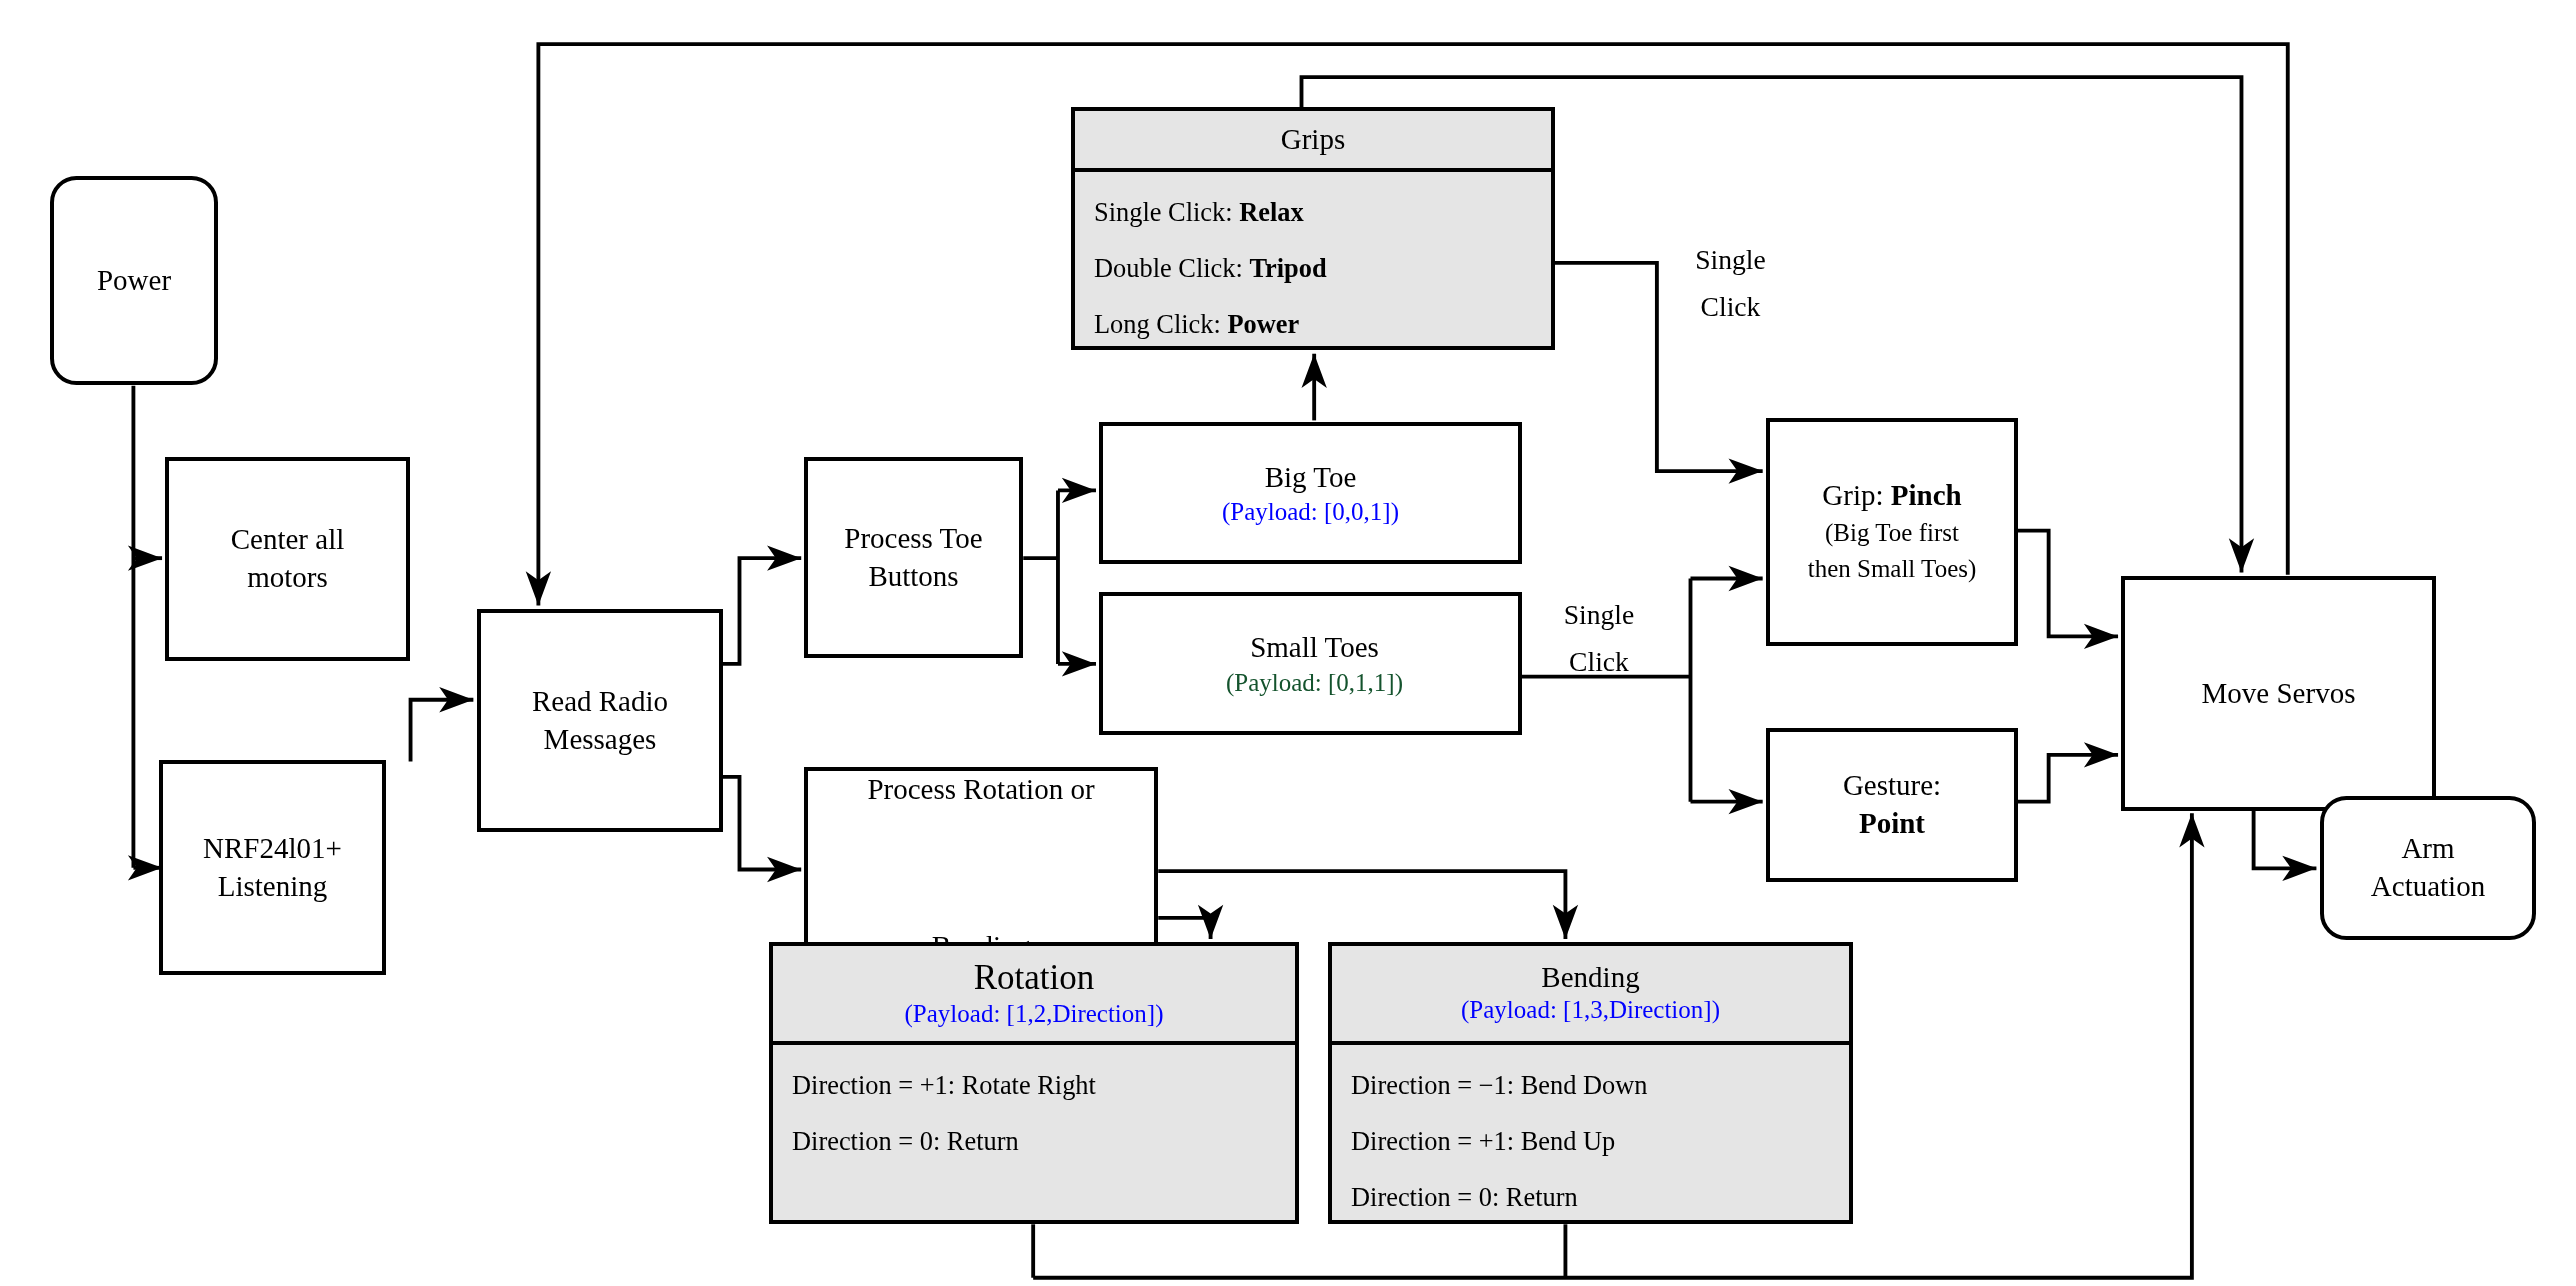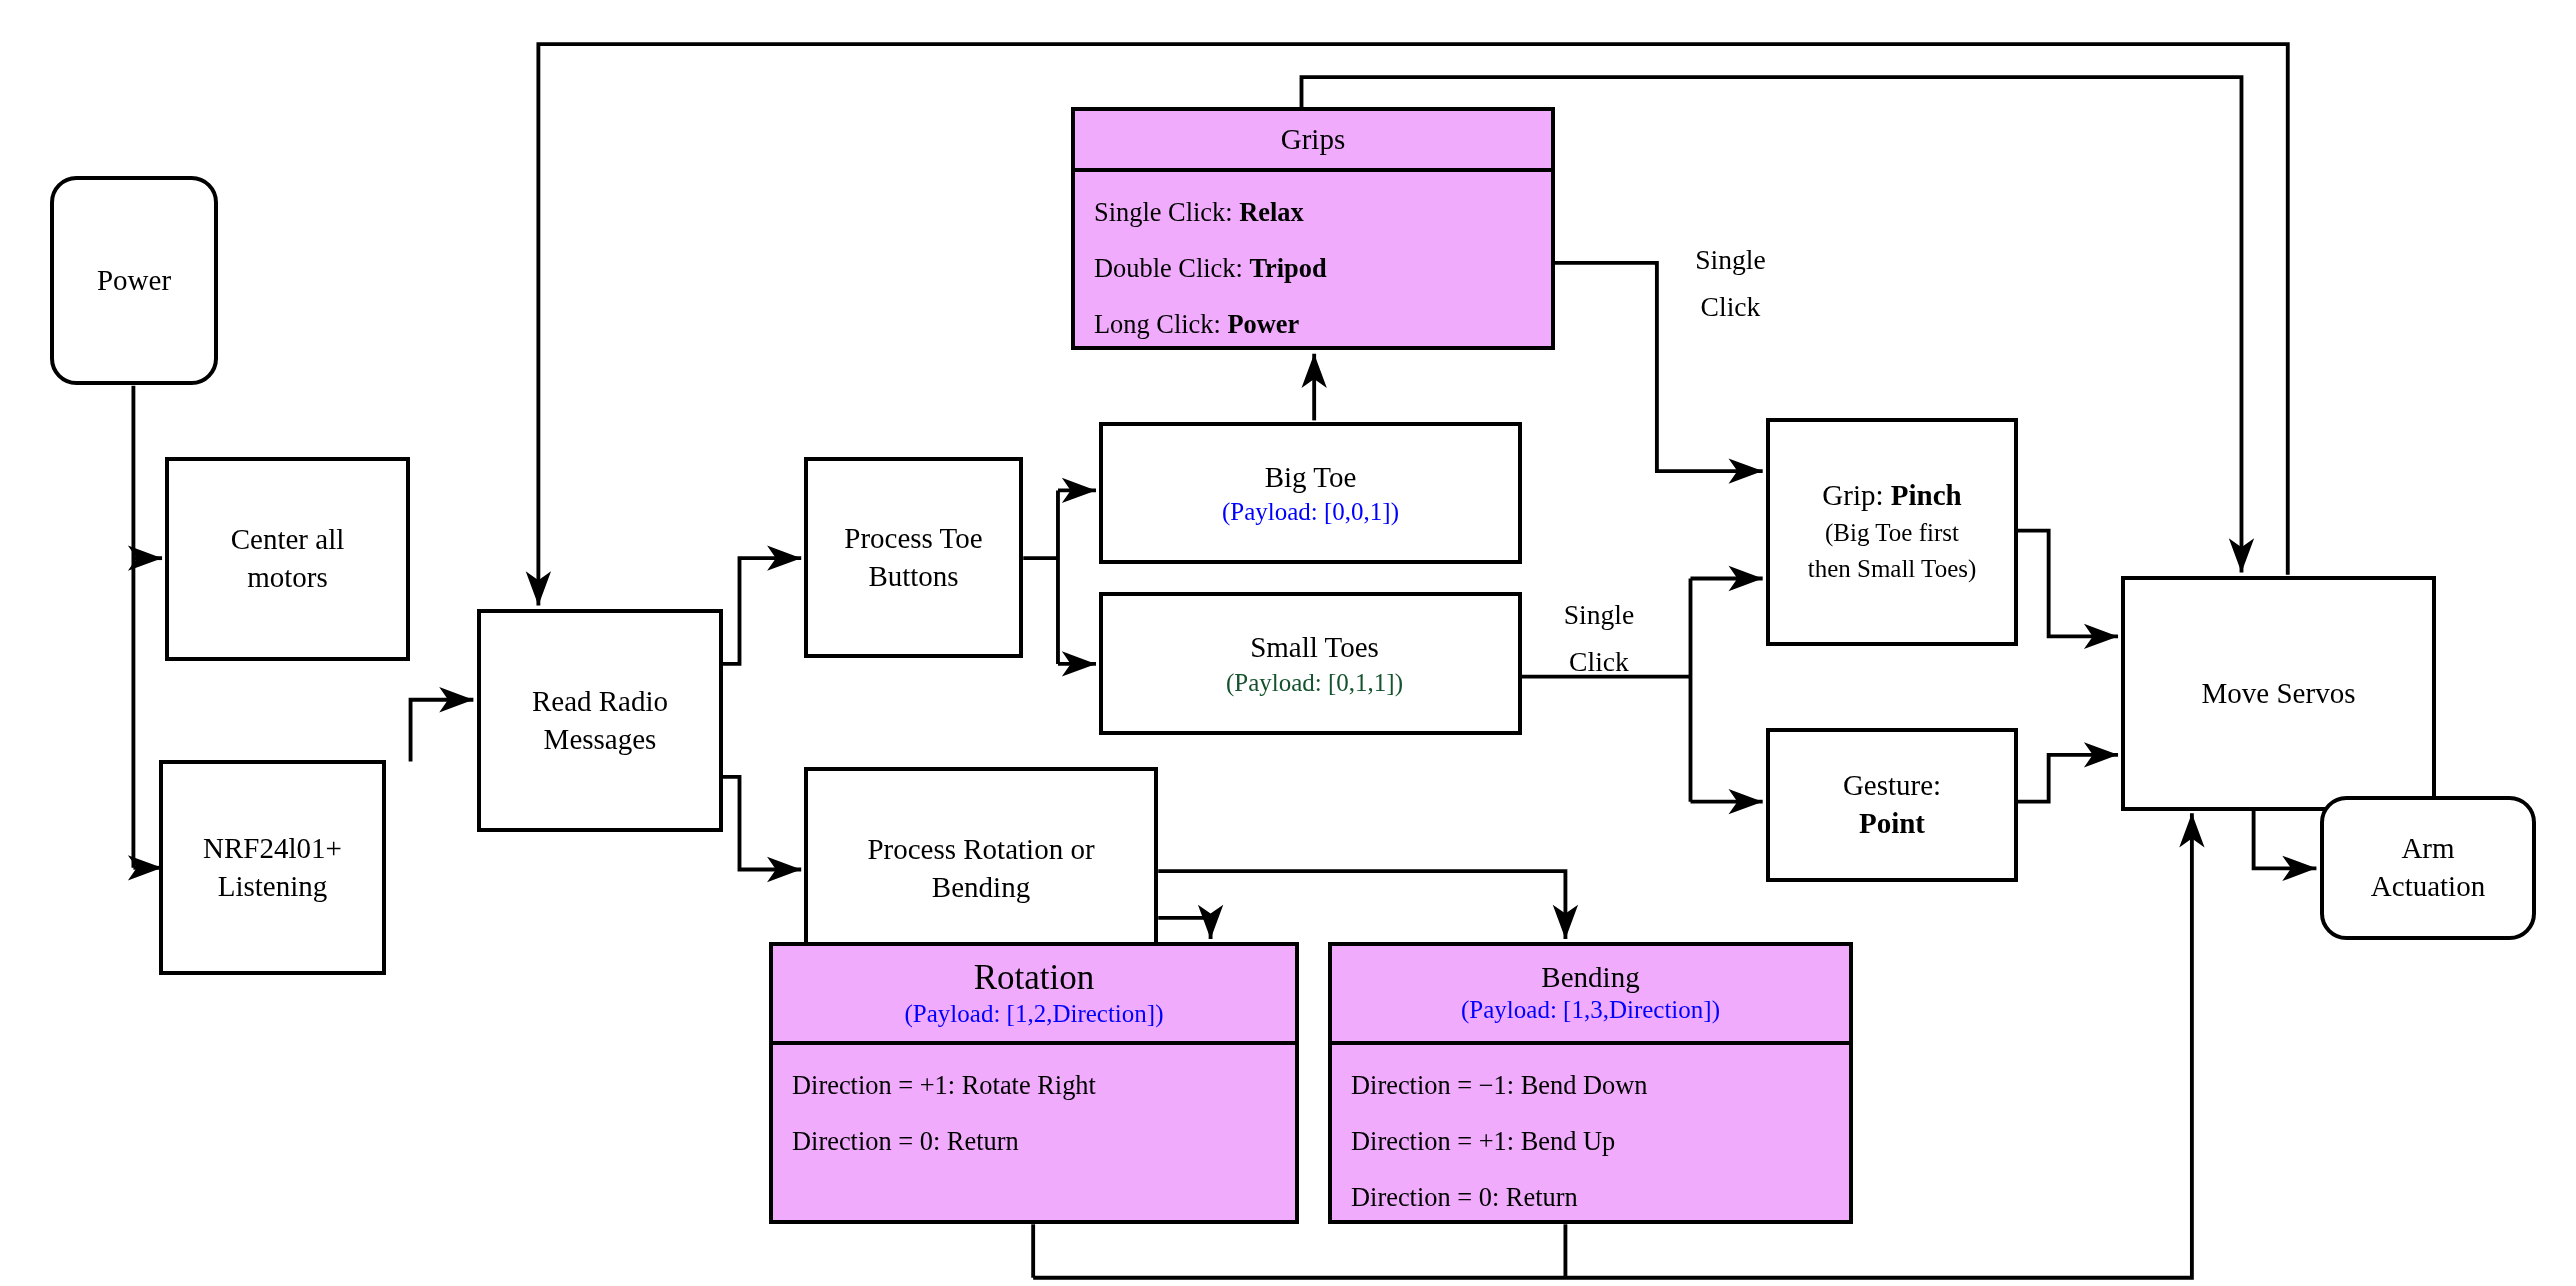--- a/index.html
+++ b/index.html
@@ -12,7 +12,7 @@
         display:flex;flex-direction:column;align-items:center;justify-content:center;
         text-align:center;font-size:29px;line-height:1.3;}
   .rounded{border-radius:26.4px;}
-  .panel{position:absolute;border:4.4px solid #000;background:#f0abfc;box-sizing:border-box;}
+  .panel{position:absolute;border:4.4px solid #000;background:#e5e5e5;box-sizing:border-box;}
   .panel .hd{display:flex;flex-direction:column;align-items:center;justify-content:center;
              border-bottom:4.4px solid #000;box-sizing:border-box;}
   .panel .bd{padding:12px 5.5px 0 19px;text-align:left;}

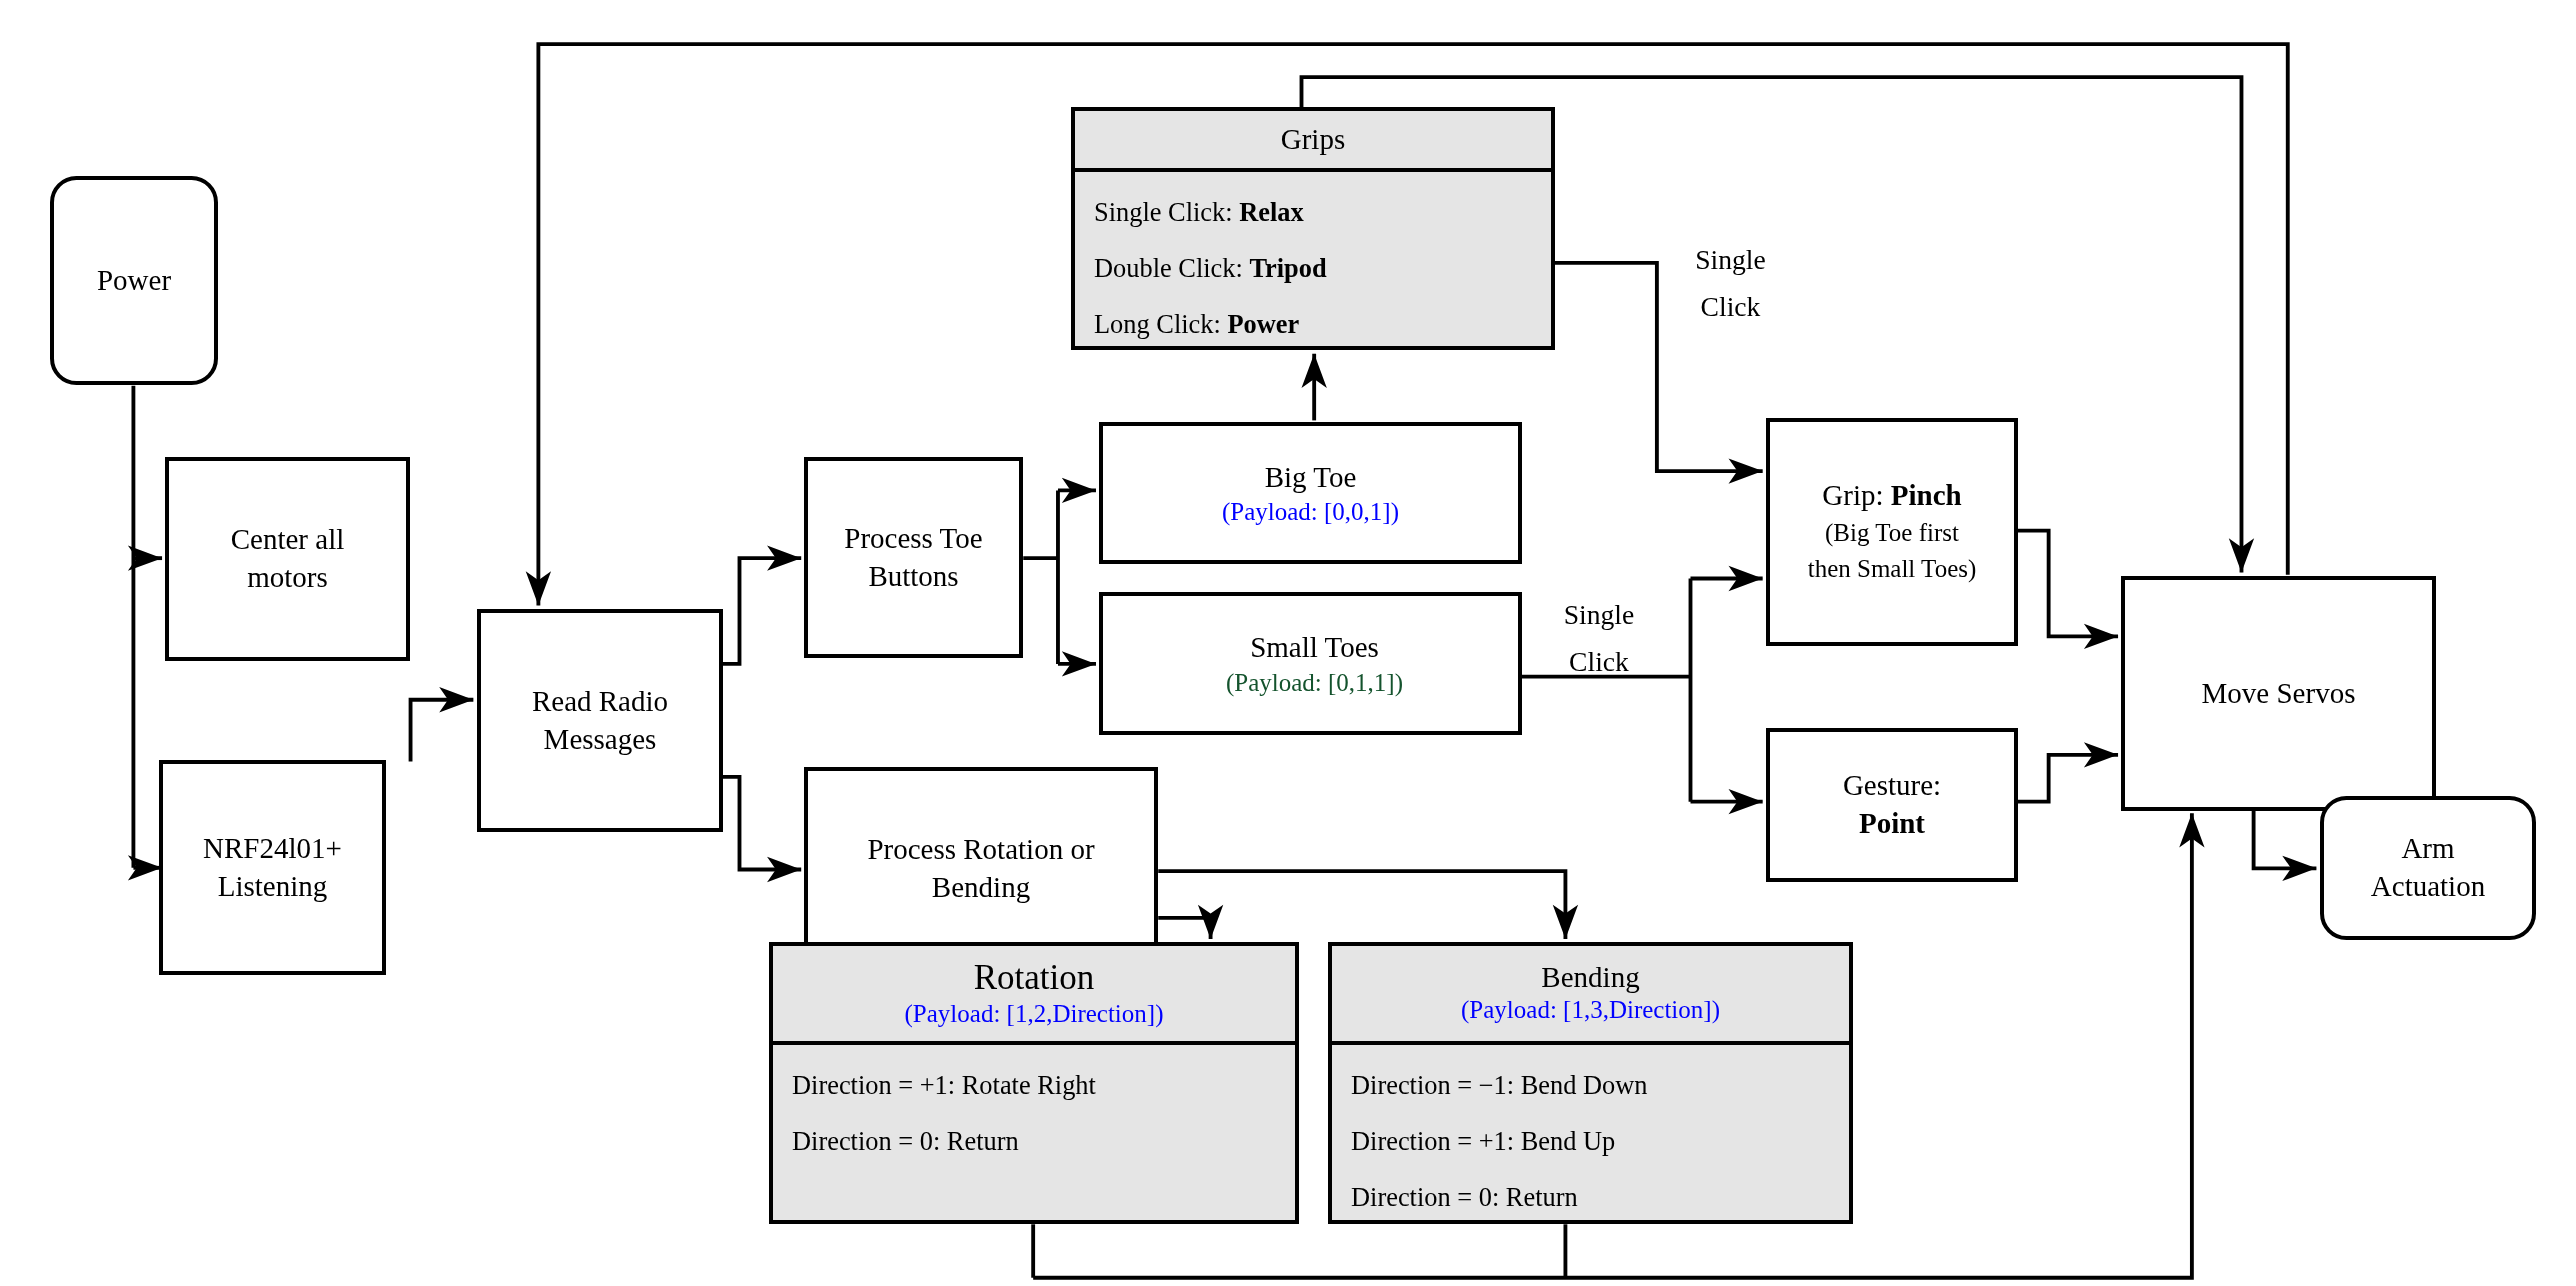--- a/index.html
+++ b/index.html
@@ -124,7 +124,7 @@
     <div class="title-line">Actuation</div>
   </div>
 
-  <div class="node" style="left:804px;top:767px;width:354px;height:203px;">
+  <div class="node" style="left:804px;top:767px;width:354px;height:203px;justify-content:space-between;">
     <div class="title-line">Process Rotation or</div>
     <div class="title-line">Bending</div>
   </div>

